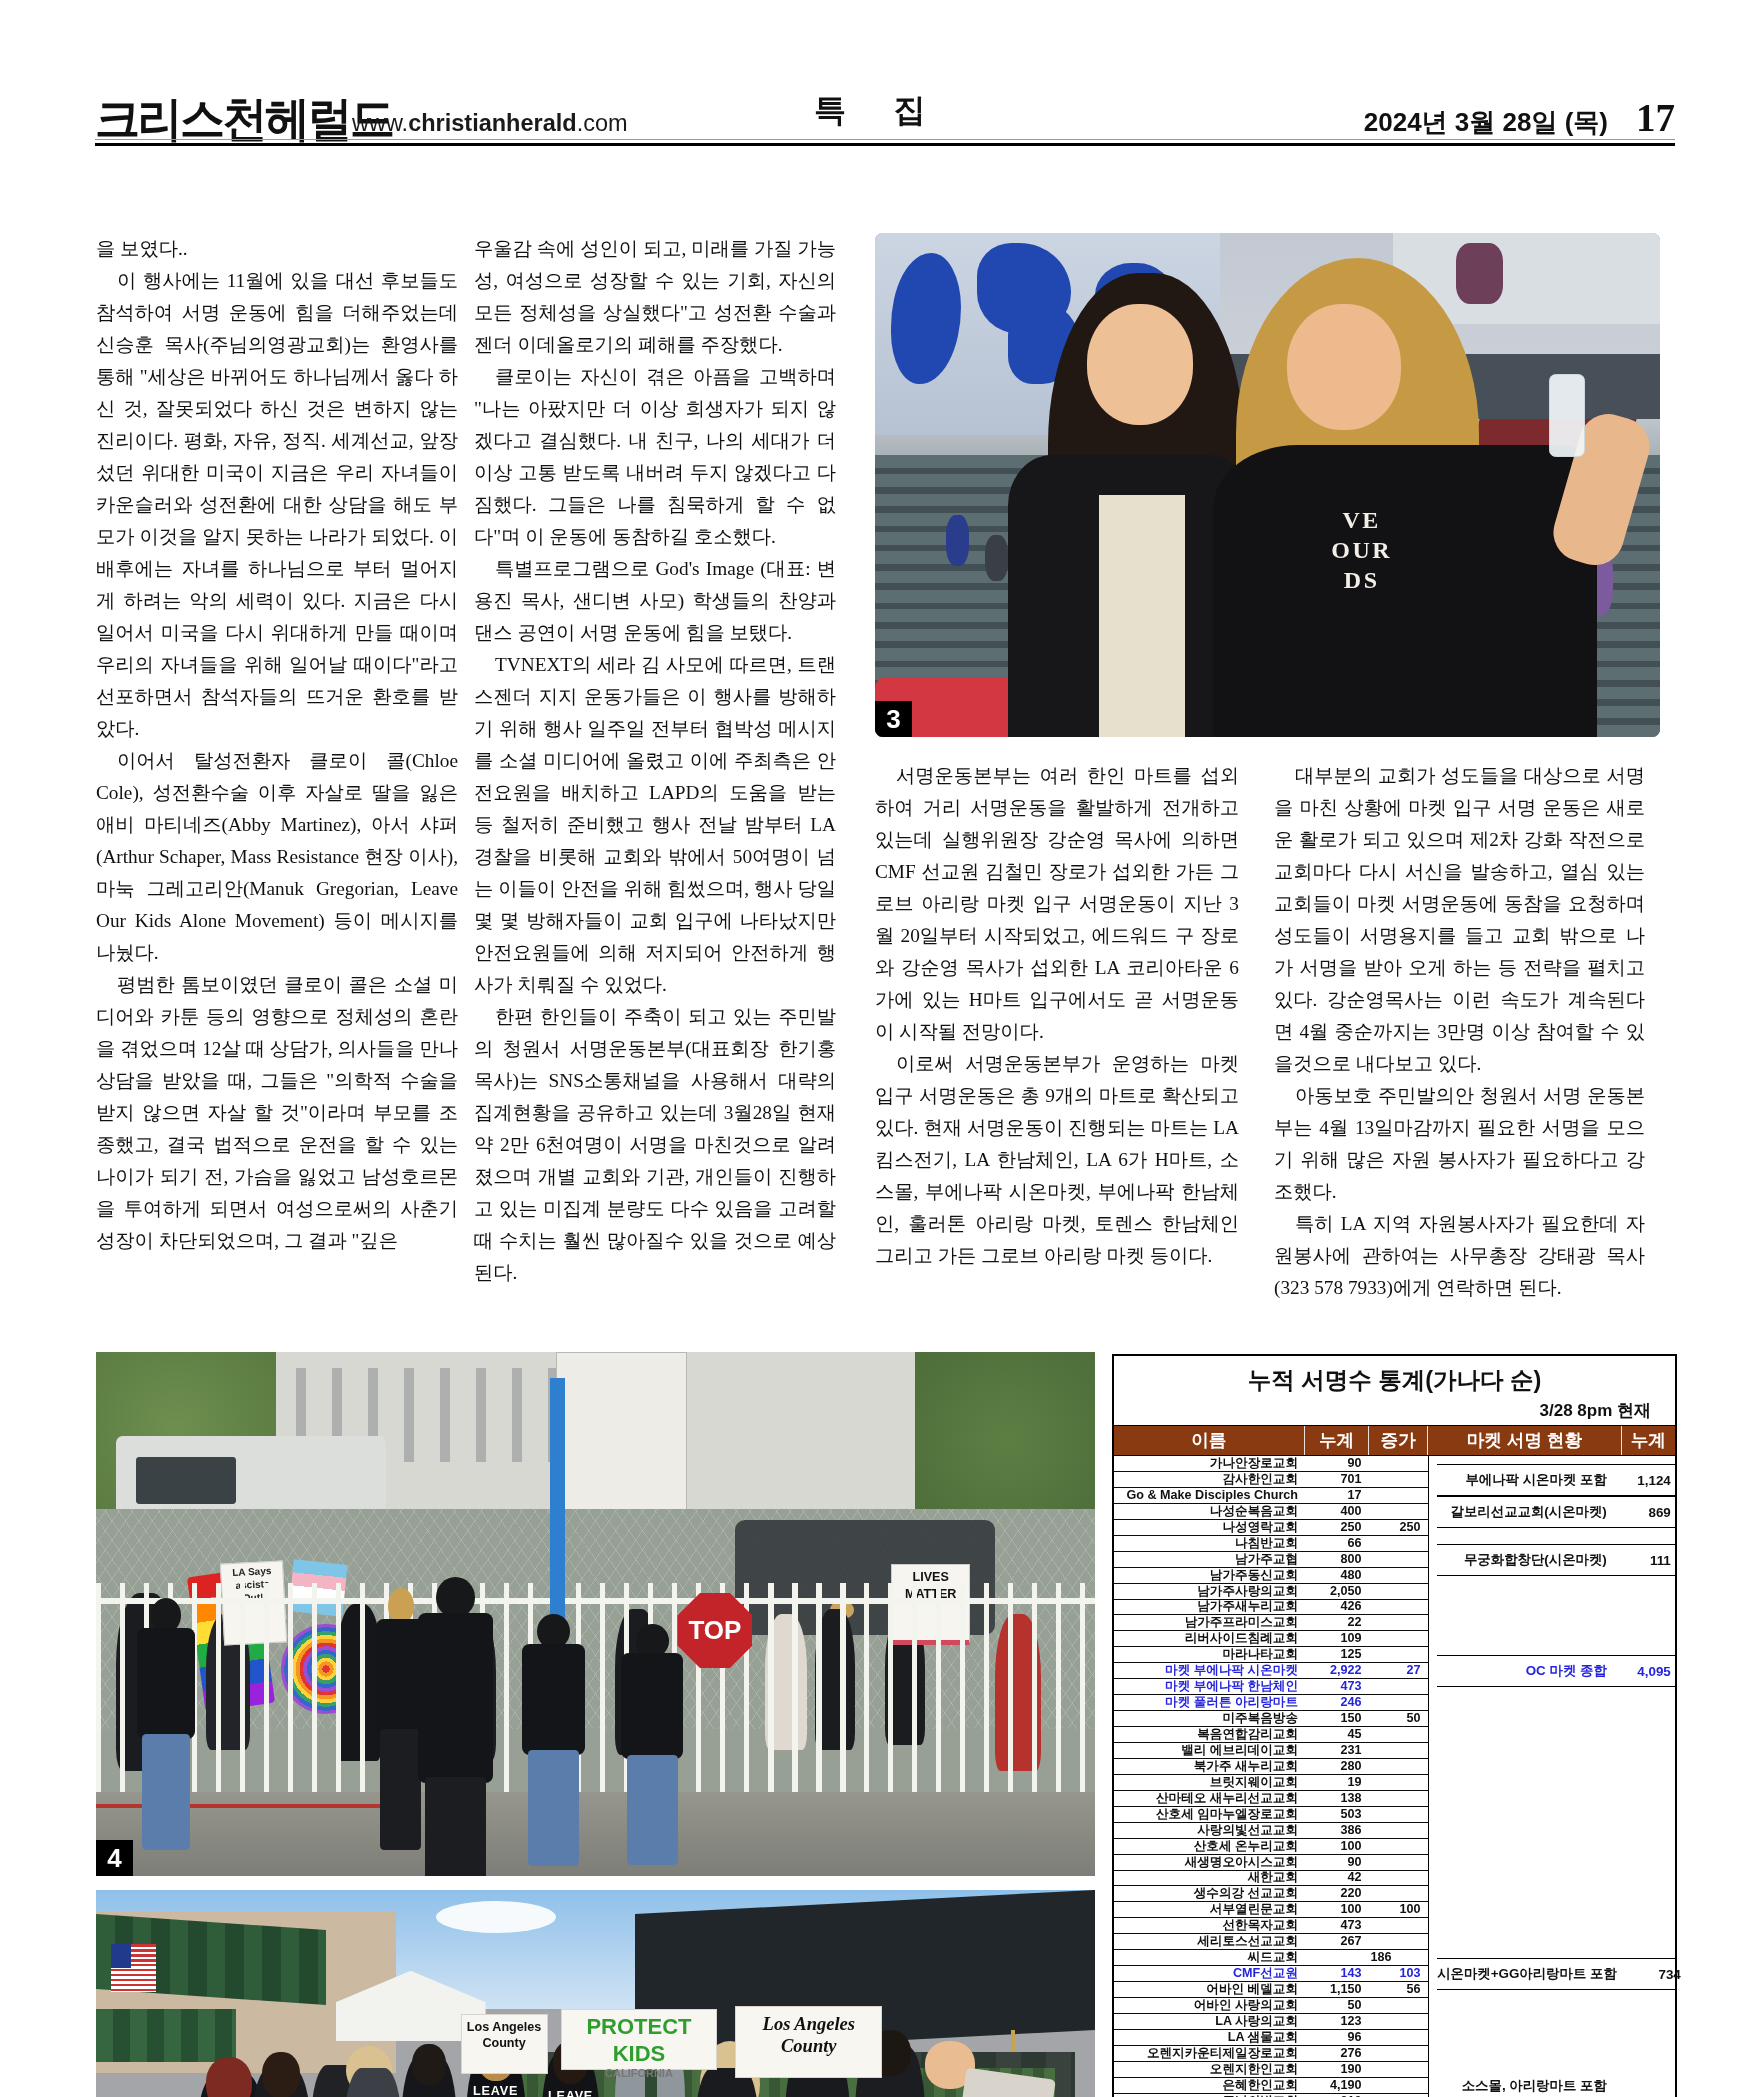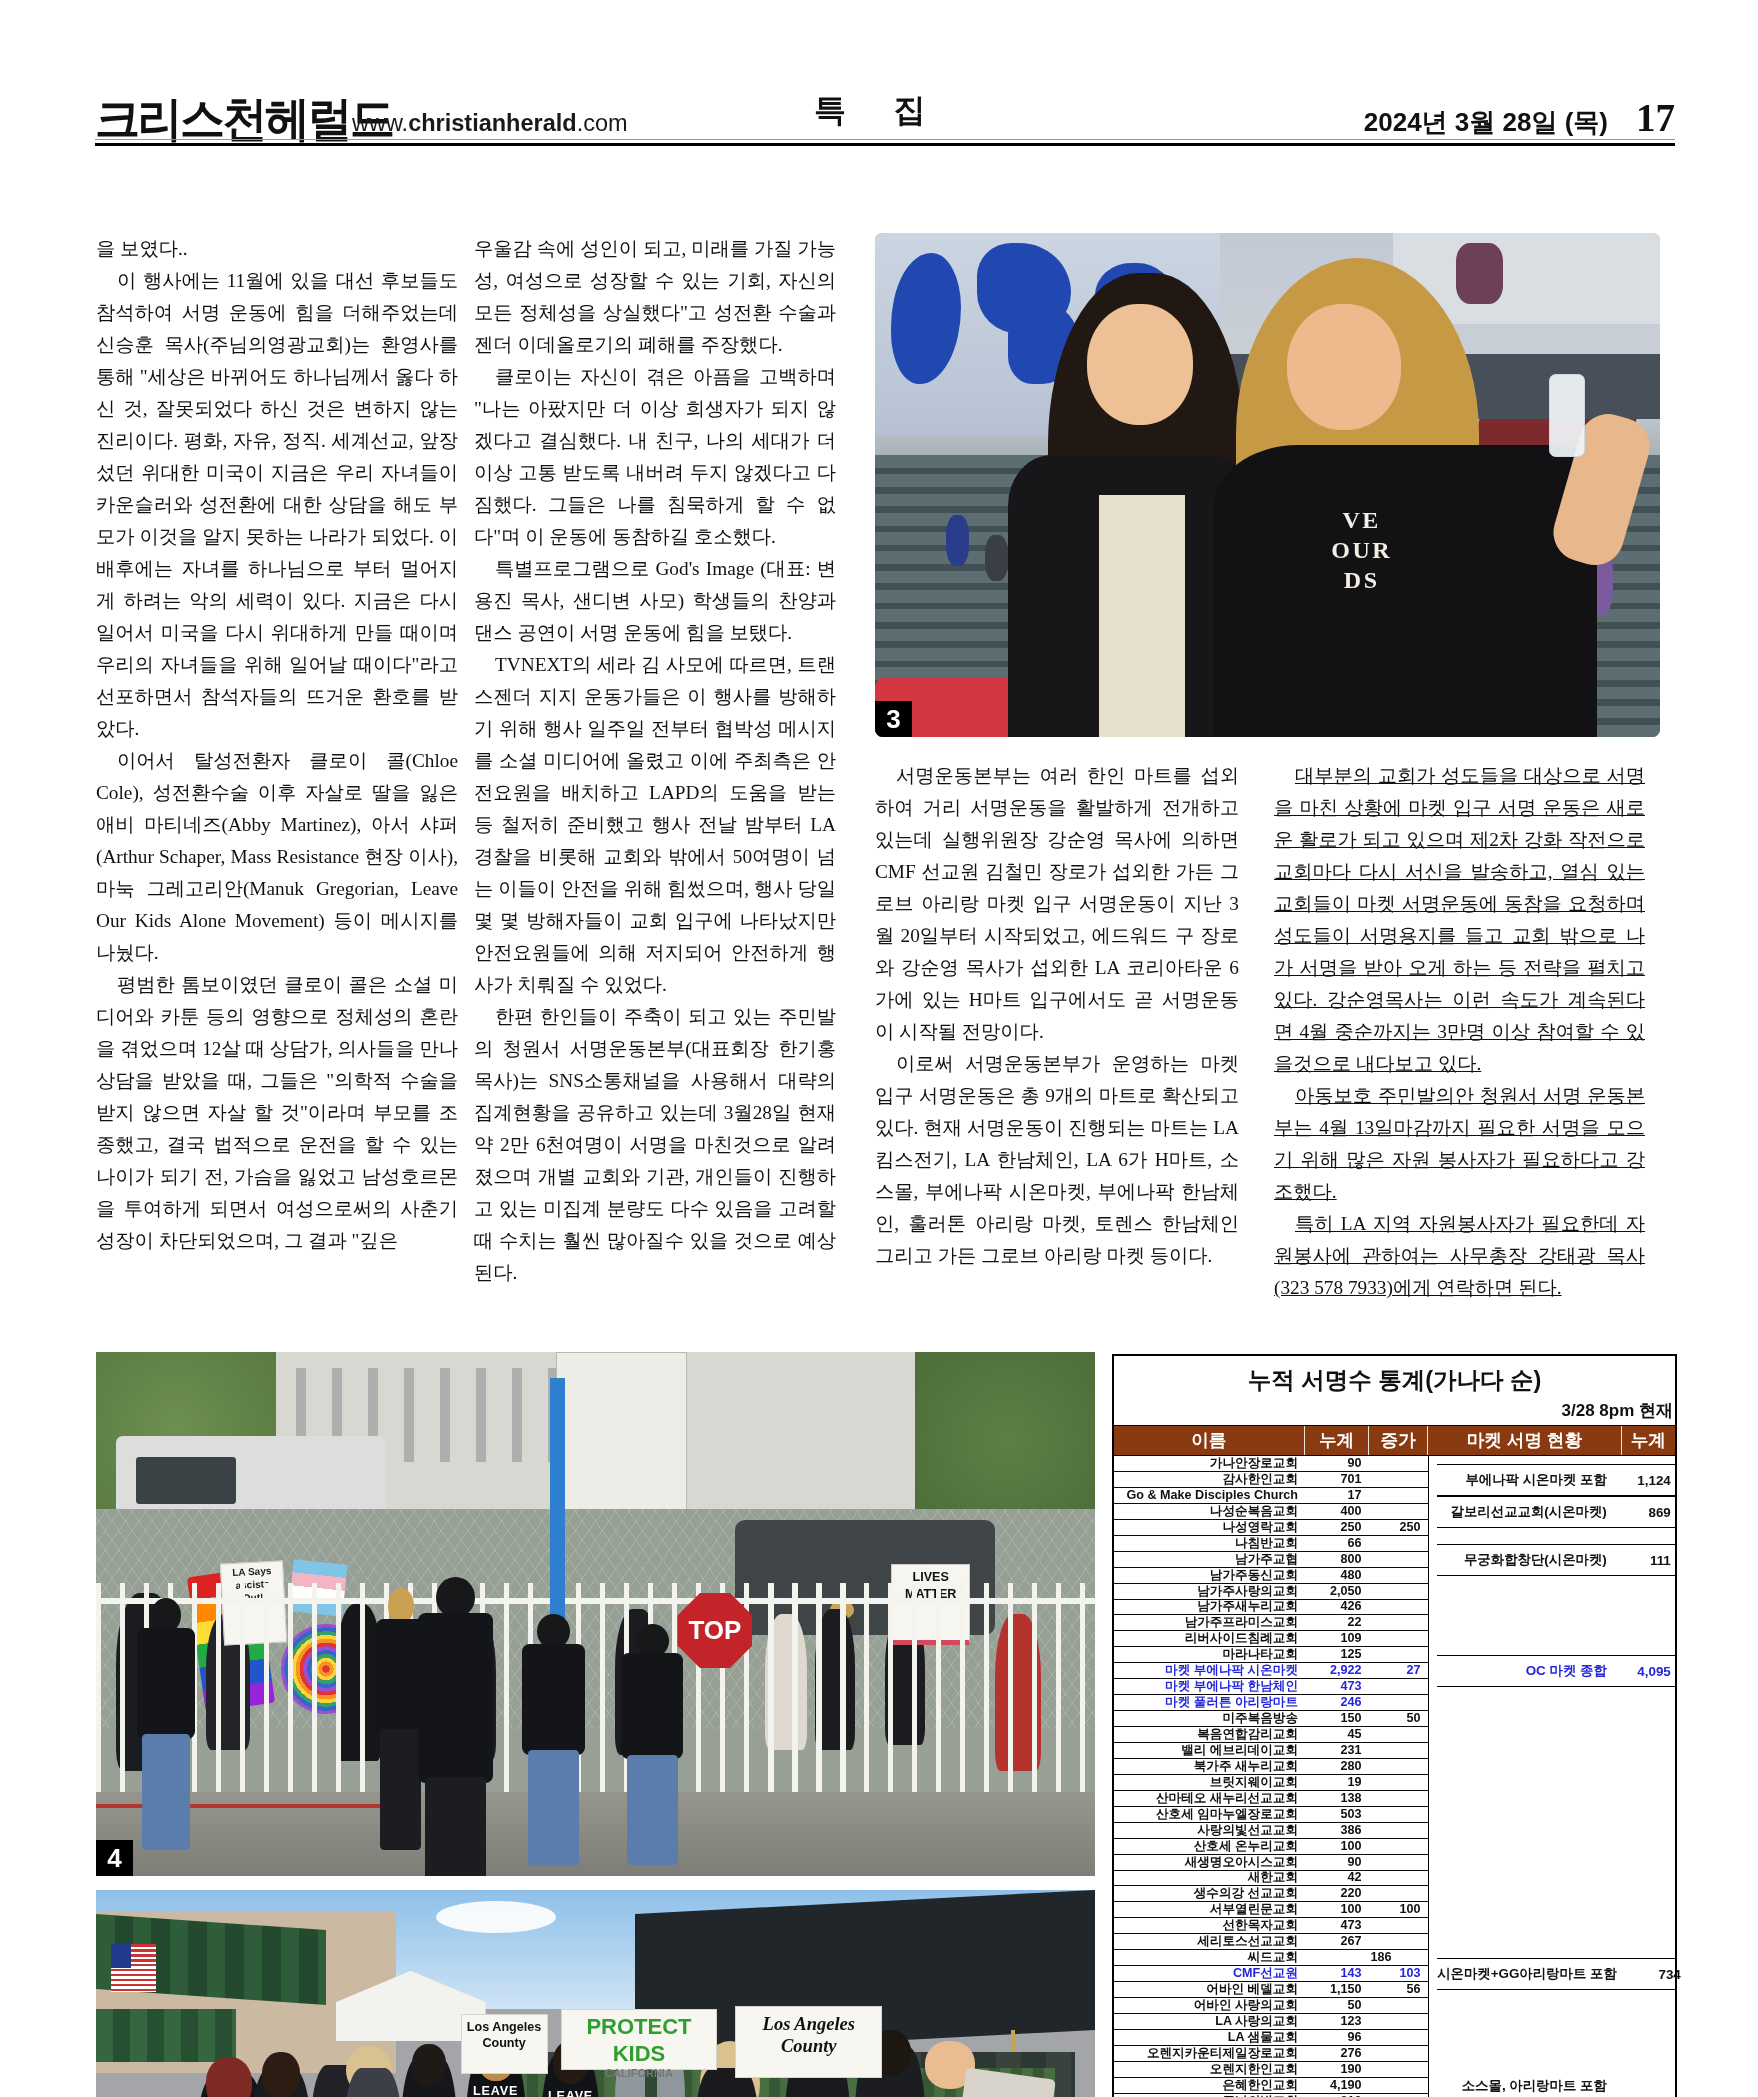--- a/index.html
+++ b/index.html
@@ -107,7 +107,7 @@
       <p>서명운동본부는 여러 한인 마트를 섭외하여 거리 서명운동을 활발하게 전개하고 있는데  실행위원장 강순영 목사에 의하면 CMF 선교원 김철민 장로가 섭외한 가든 그로브 아리랑 마켓 입구 서명운동이 지난 3월 20일부터 시작되었고, 에드워드 구 장로와 강순영 목사가 섭외한 LA 코리아타운 6가에 있는 H마트 입구에서도 곧 서명운동이 시작될 전망이다.</p>
       <p>이로써 서명운동본부가 운영하는 마켓 입구 서명운동은 총 9개의 마트로 확산되고 있다. 현재 서명운동이 진행되는 마트는 LA 킴스전기, LA 한남체인, LA 6가 H마트, 소스몰, 부에나팍 시온마켓, 부에나팍 한남체인, 훌러톤 아리랑 마켓, 토렌스 한남체인 그리고 가든 그로브 아리랑 마켓 등이다.</p>
     </div>
-  <div class="col" style="left:1274px;top:760px;width:371px;text-decoration:underline;">
+  <div class="col" style="left:1274px;top:760px;width:371px;">
       <p>대부분의 교회가 성도들을 대상으로 서명을 마친 상황에 마켓 입구 서명 운동은 새로운 활로가 되고 있으며 제2차 강화 작전으로 교회마다 다시 서신을 발송하고, 열심 있는 교회들이 마켓 서명운동에 동참을 요청하며 성도들이 서명용지를 들고 교회 밖으로 나가 서명을 받아 오게 하는 등 전략을 펼치고 있다. 강순영목사는 이런 속도가 계속된다면 4월 중순까지는 3만명 이상 참여할 수 있을것으로 내다보고 있다.</p>
       <p>아동보호 주민발의안 청원서 서명 운동본부는 4월 13일마감까지 필요한 서명을 모으기 위해 많은 자원 봉사자가 필요하다고 강조했다.</p>
       <p>특히 LA 지역 자원봉사자가 필요한데 자원봉사에 관하여는 사무총장 강태광 목사(323 578 7933)에게 연락하면 된다.</p>

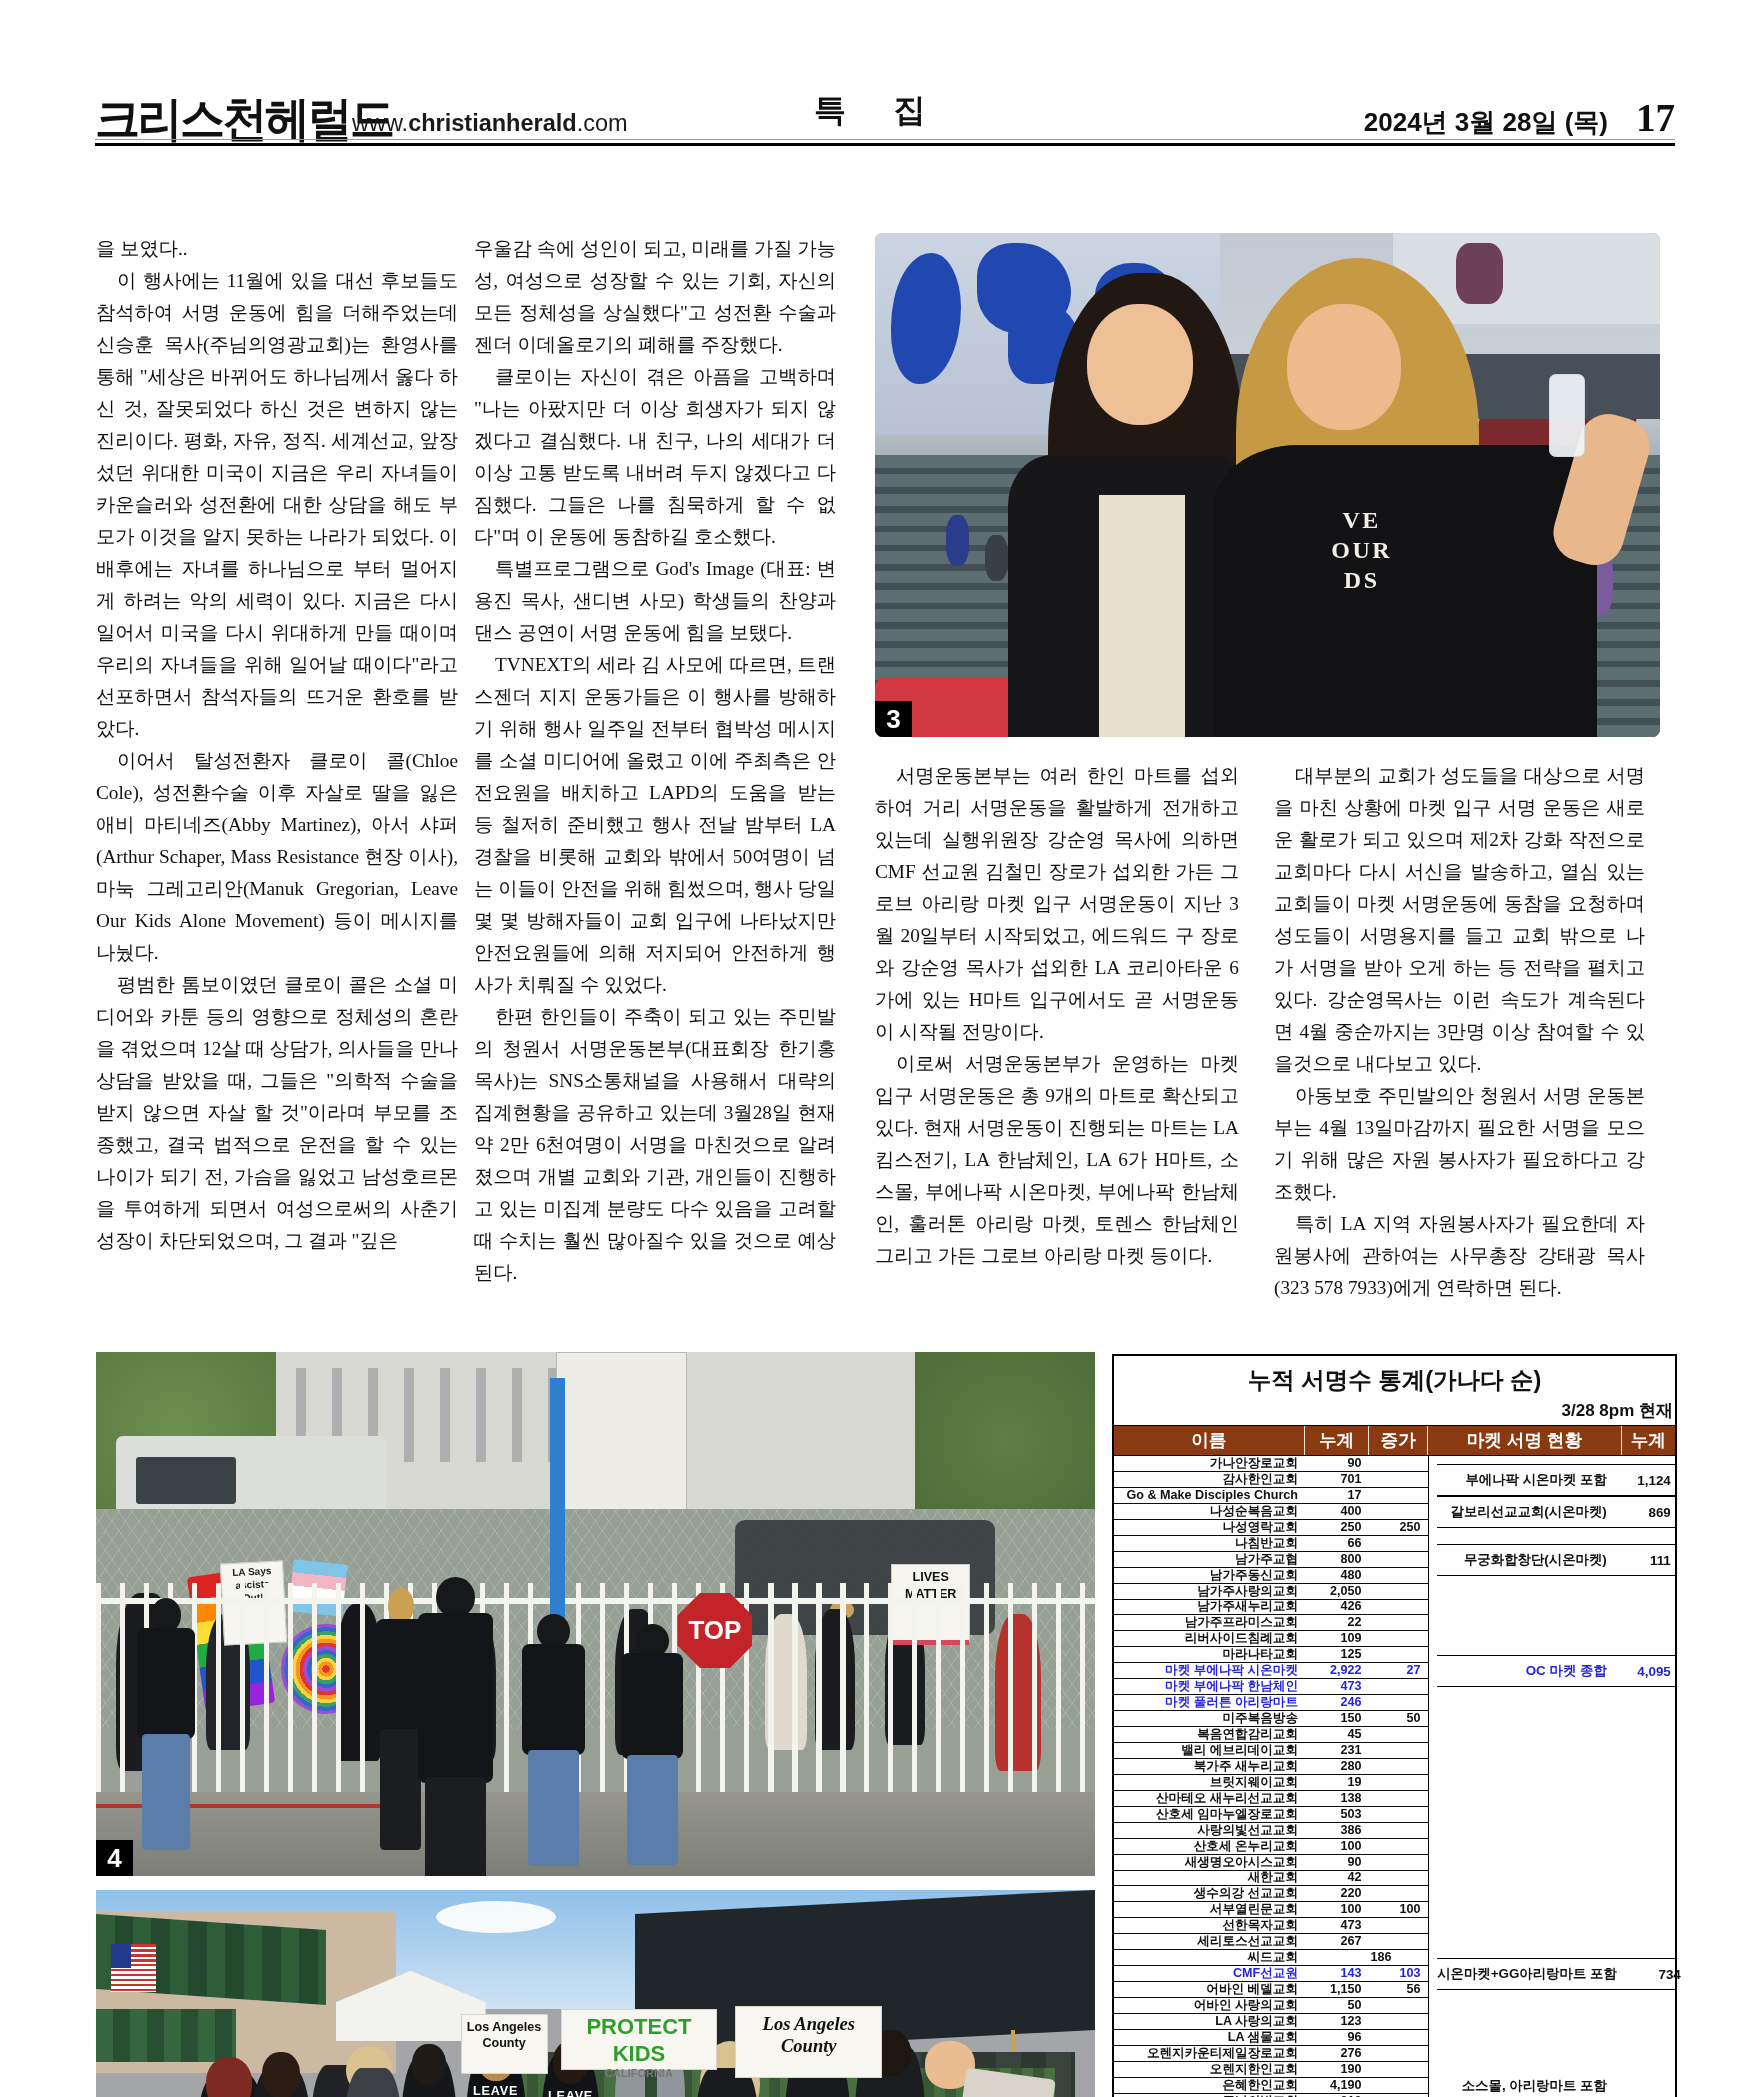--- a/index.html
+++ b/index.html
@@ -55,7 +55,7 @@
   .sigtable{position:absolute;left:1112px;top:1354px;width:565px;height:1059px;background:#fff;
             border:2.1px solid #000;box-sizing:border-box;font-family:"Liberation Sans",sans-serif;}
   .tbl-title{margin-top:8.4px;text-align:center;font-weight:700;font-size:23.5px;}
-  .tbl-asof{text-align:right;font-weight:700;font-size:17px;padding-right:2px;margin-top:2.5px;}
+  .tbl-asof{text-align:right;font-weight:700;font-size:17px;padding-right:24px;margin-top:2.5px;}
   .thead{display:grid;grid-template-columns:34% 11.5% 10.5% 34.5% 9.5%;background:#8a3a10;color:#fff;
          height:31px;margin-top:3.4px;border-top:1.7px solid #000;border-bottom:1.7px solid #000;box-sizing:border-box;}
   .thead div{font-weight:700;font-size:17.6px;line-height:28px;text-align:center;border-right:1.3px solid #e9e2d8;}

